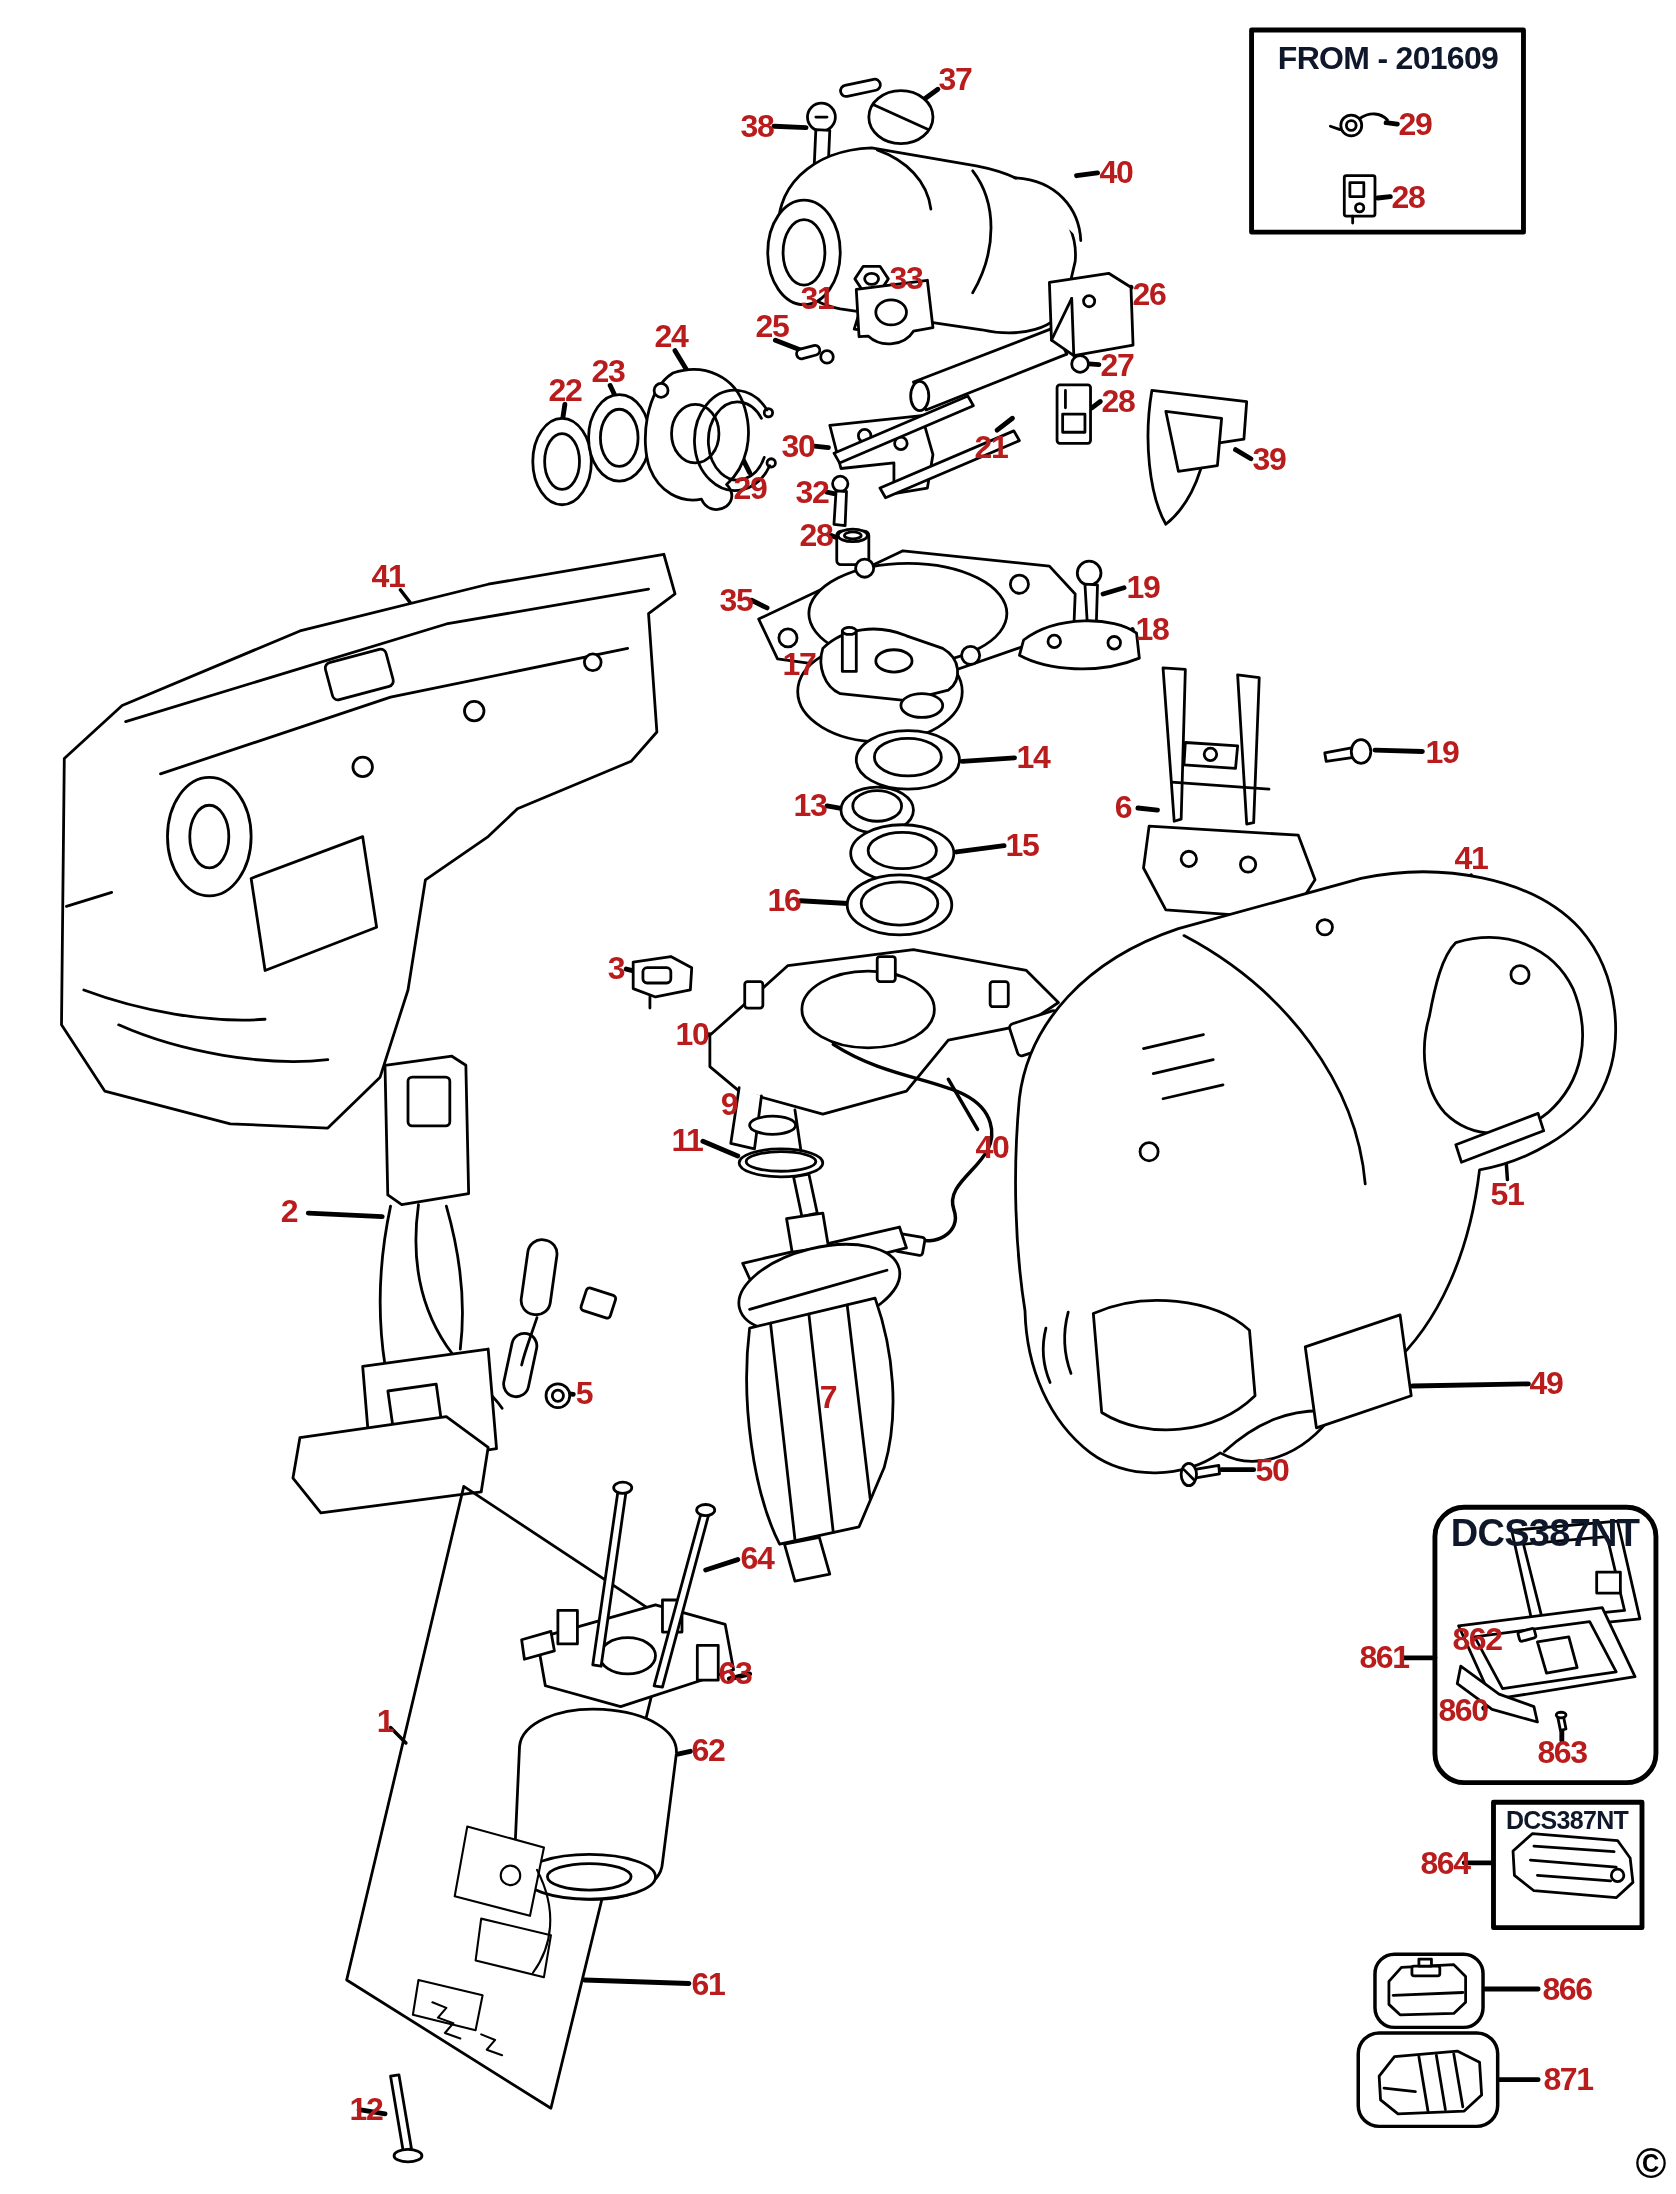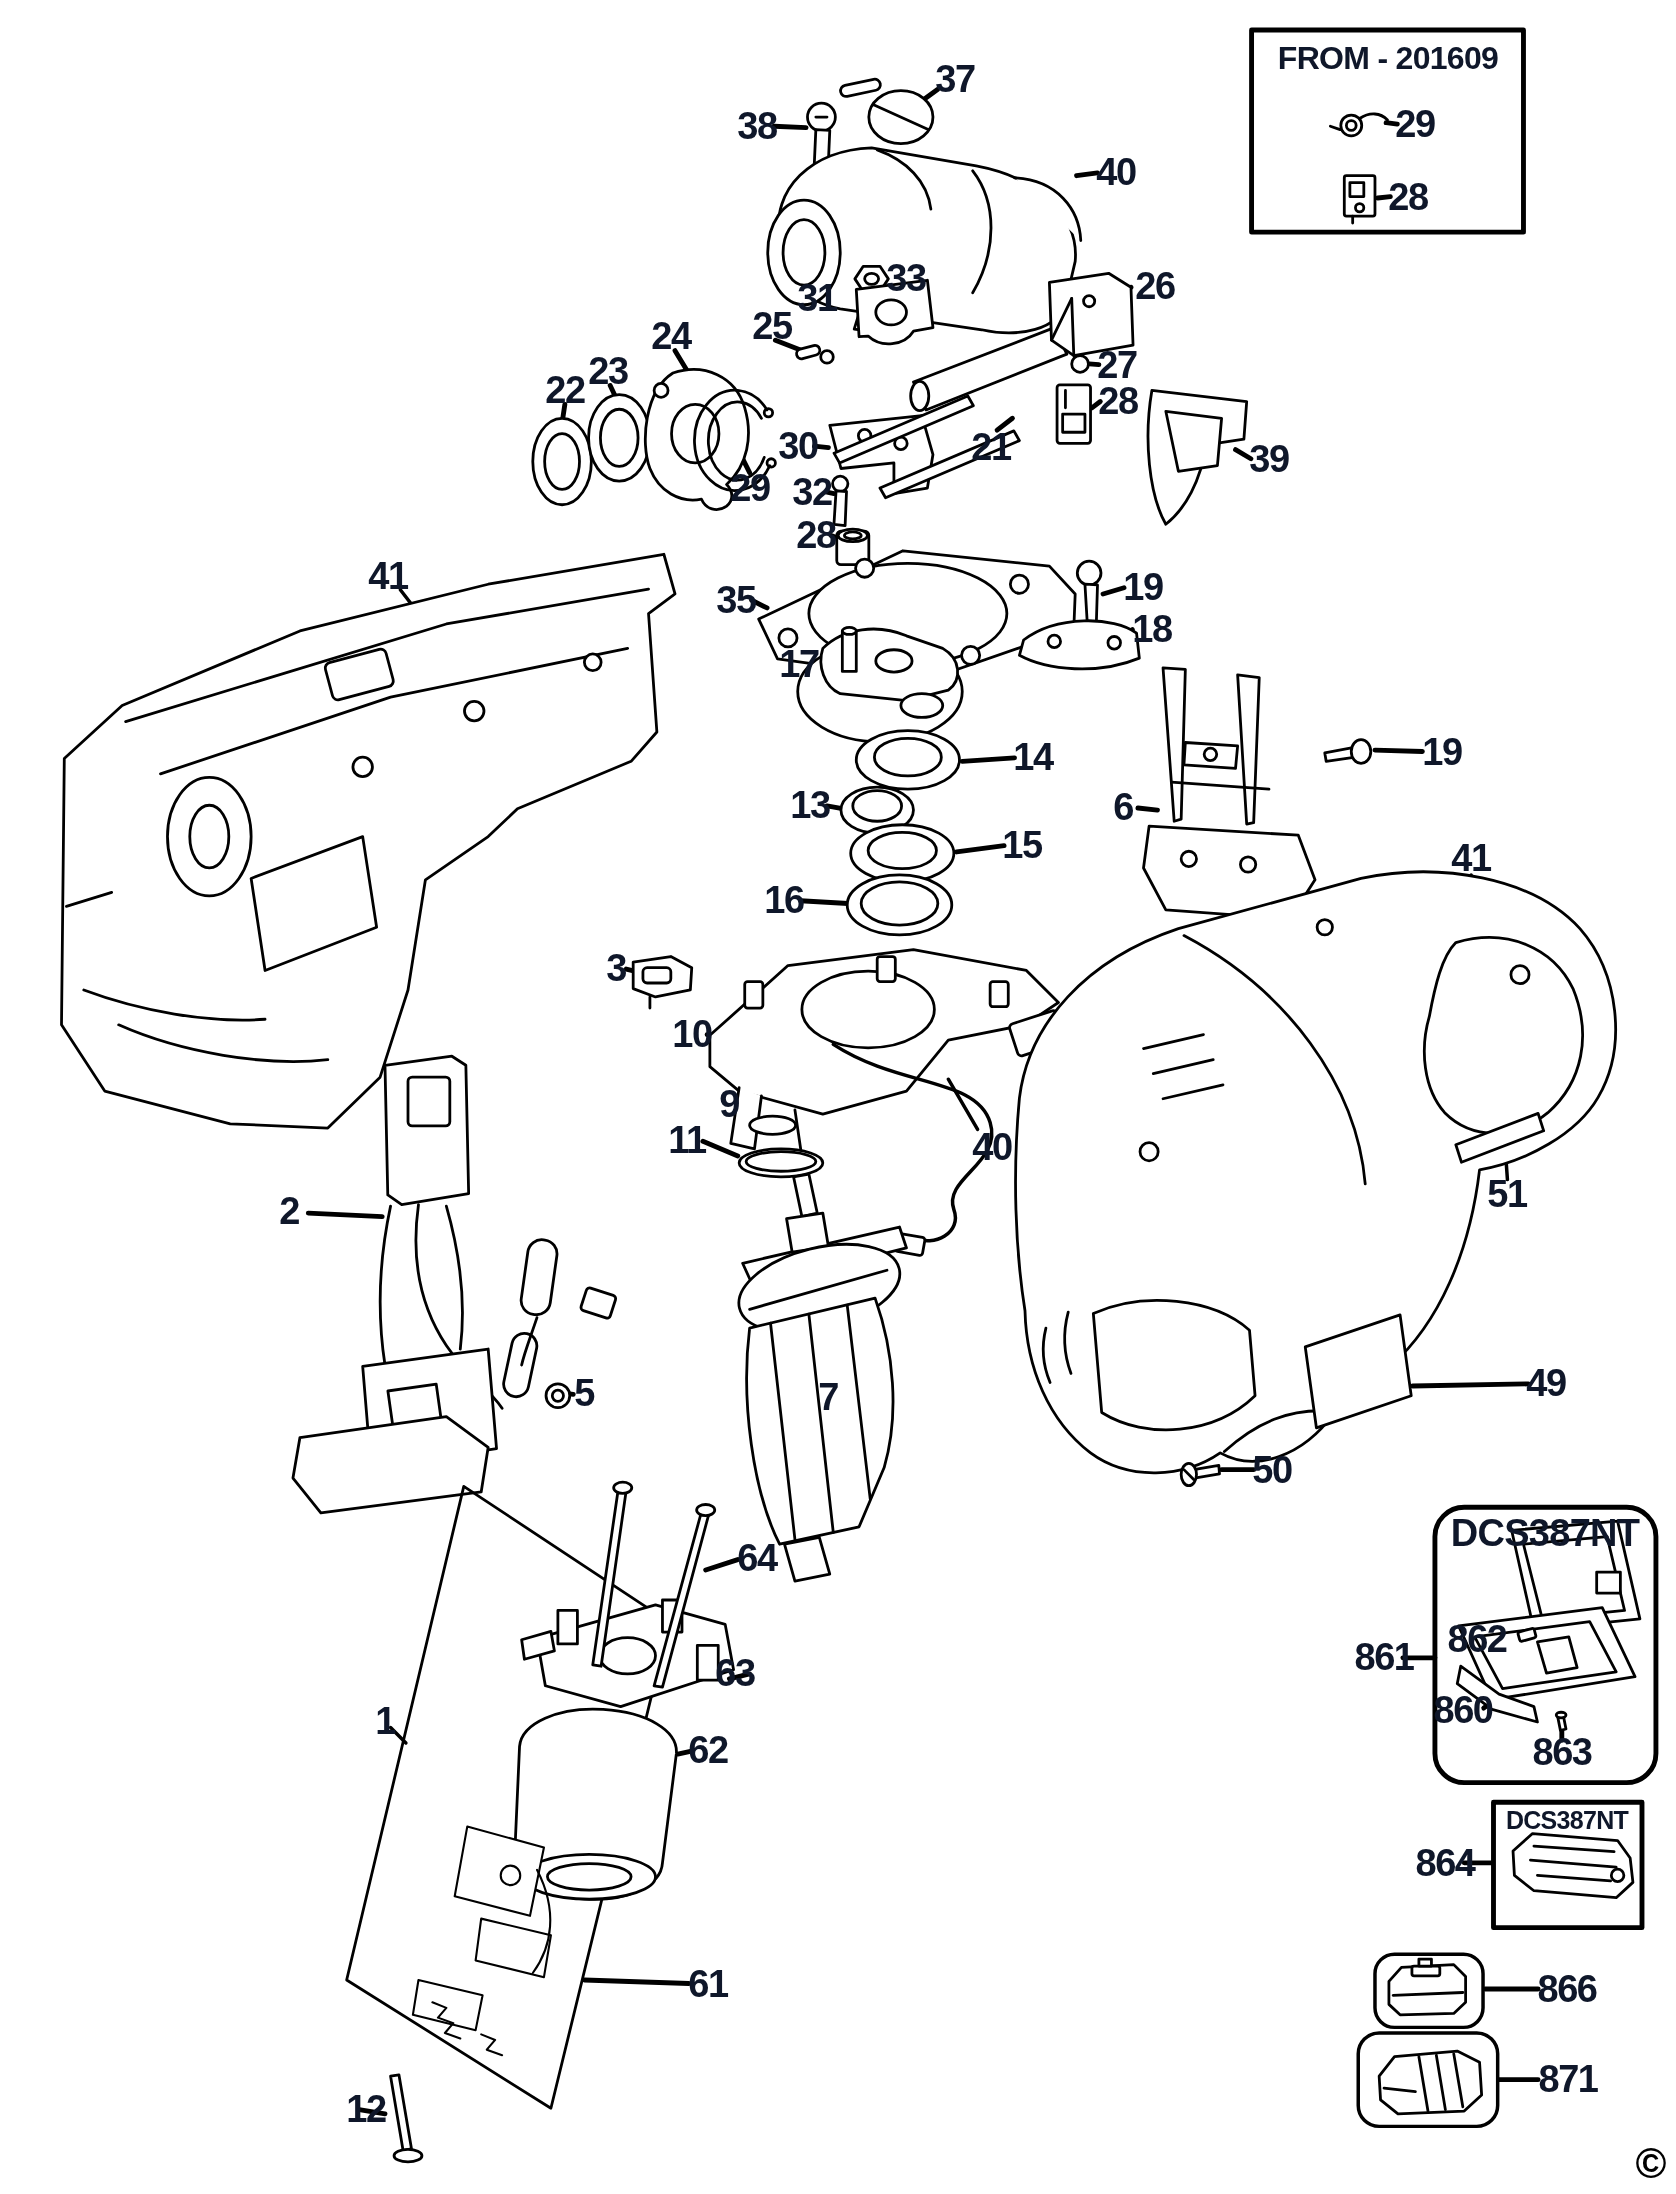--- a/index.html
+++ b/index.html
@@ -7,7 +7,7 @@
          font-family:"Liberation Sans",sans-serif;overflow:hidden;}
   #lineart{position:absolute;left:0;top:0;width:1677px;height:2194px;}
   .callout{position:absolute;transform:translate(-50%,-50%);font-weight:bold;
-           font-size:38px;color:#0f172a;letter-spacing:-1.4px;white-space:nowrap;line-height:1;}
+           font-size:32px;color:#b91c1c;letter-spacing:-1.4px;white-space:nowrap;line-height:1;}
   .boxtitle{position:absolute;transform:translate(-50%,-50%);font-weight:bold;color:#0f172a;
             white-space:nowrap;letter-spacing:-0.7px;line-height:1;}
   #from-title{font-size:32px;}

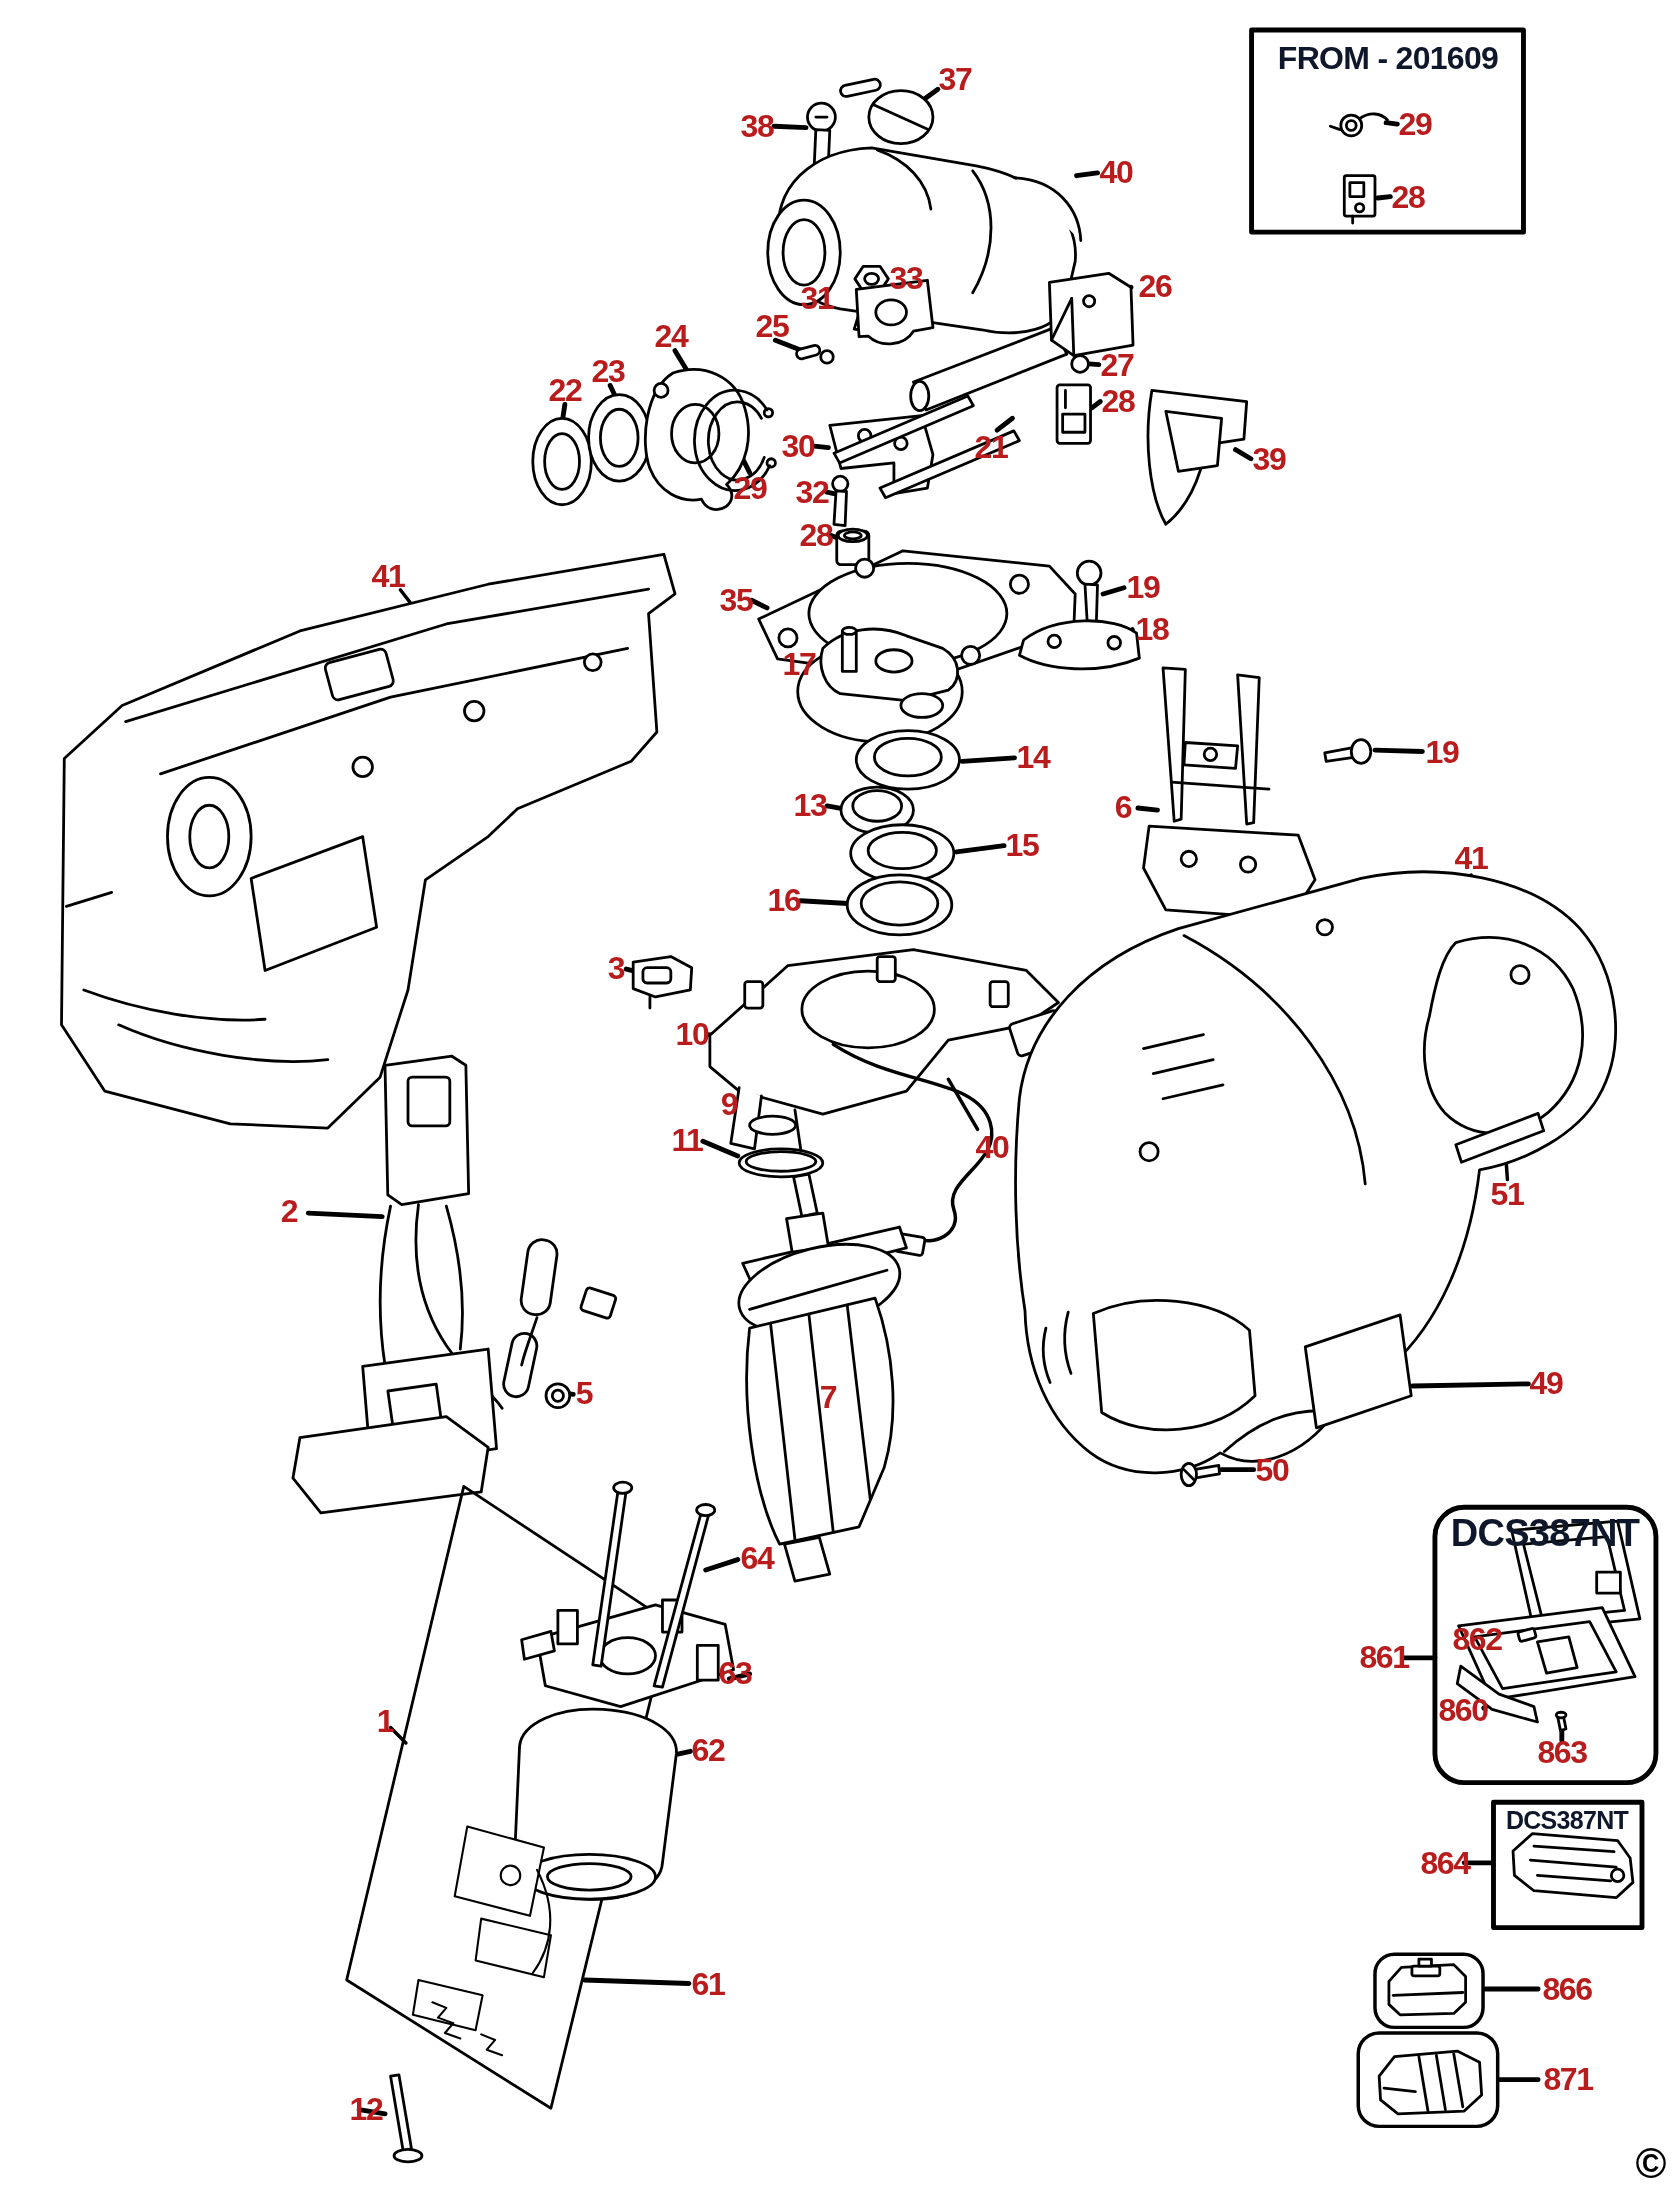--- a/index.html
+++ b/index.html
@@ -433,7 +433,7 @@
       <span class="callout" style="left: 1116px; top: 172px;">40</span>
       <span class="callout" style="left: 906px; top: 278px;">33</span>
       <span class="callout" style="left: 817px; top: 298px;">31</span>
-      <span class="callout" style="left: 1149px; top: 286px; margin-left: 6px;">26</span>
+      <span class="callout" style="left: 1149px; top: 294px;">26</span>
       <span class="callout" style="left: 772px; top: 326px;">25</span>
       <span class="callout" style="left: 671px; top: 336px;">24</span>
       <span class="callout" style="left: 608px; top: 371px;">23</span>

